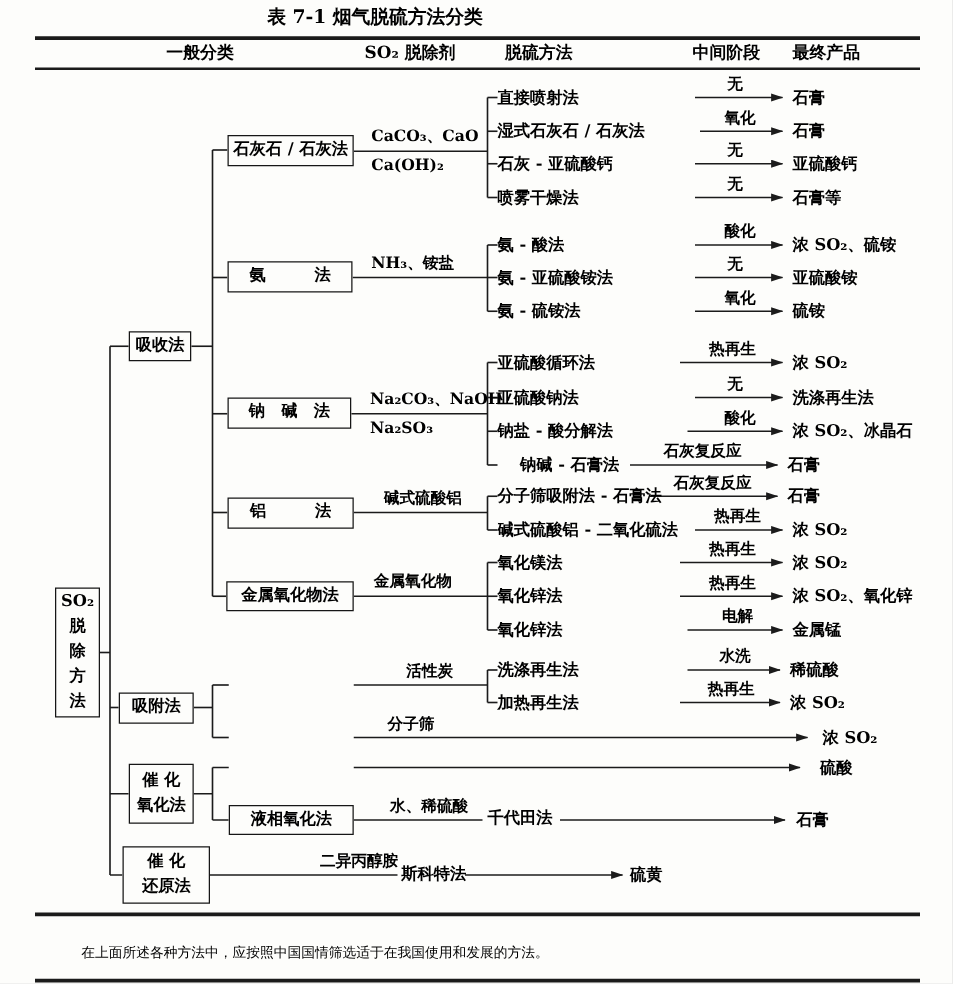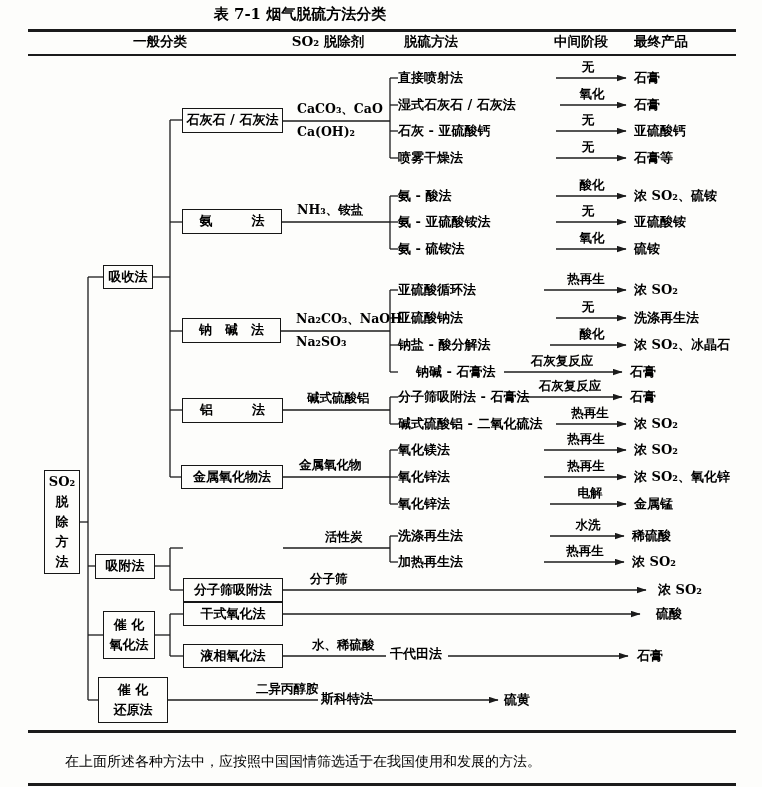--- a/index.html
+++ b/index.html
@@ -219,7 +219,6 @@
   <div class="t" style="left:634px;top:477px">浓 SO₂、氧化锌</div>
   <div class="t" style="left:634px;top:504px">金属锰</div>
 
-  <div class="node" style="left:183px;top:578px;width:100px;height:24px">分子筛吸附法</div>
   <div class="ag" style="left:325px;top:546px">活性炭</div>
   <div class="ag" style="left:310px;top:588px">分子筛</div>
   <div class="t" style="left:398px;top:536px">洗涤再生法</div>

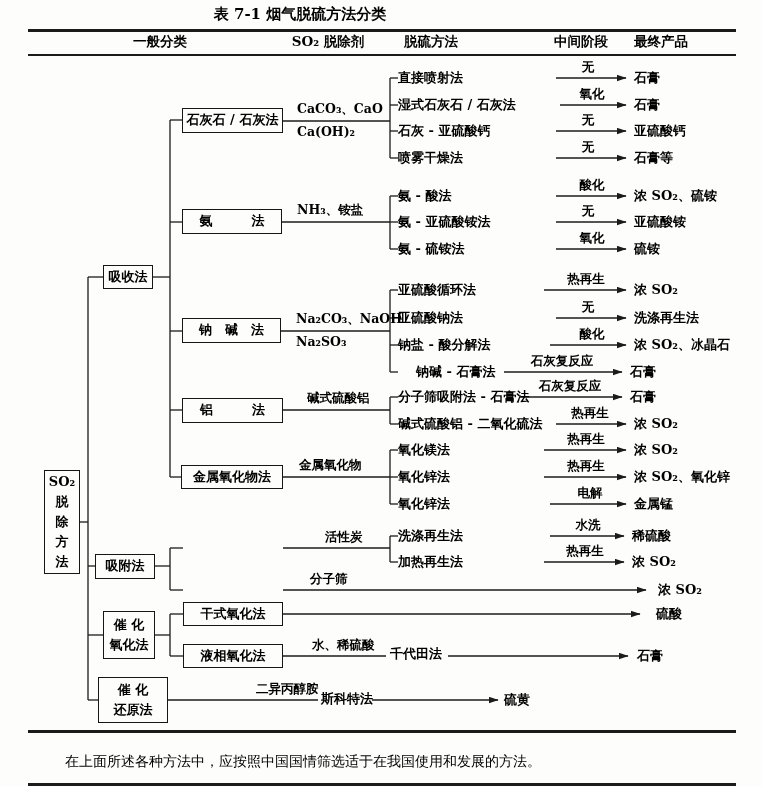--- a/index.html
+++ b/index.html
@@ -229,7 +229,6 @@
   <div class="t" style="left:632px;top:562px">浓 SO₂</div>
   <div class="t" style="left:658px;top:590px">浓 SO₂</div>
 
-  <div class="node" style="left:183px;top:602px;width:100px;height:24px">干式氧化法</div>
   <div class="node" style="left:183px;top:644px;width:100px;height:24px">液相氧化法</div>
   <div class="t" style="left:656px;top:614px">硫酸</div>
   <div class="ag" style="left:312px;top:654px">水、稀硫酸</div>

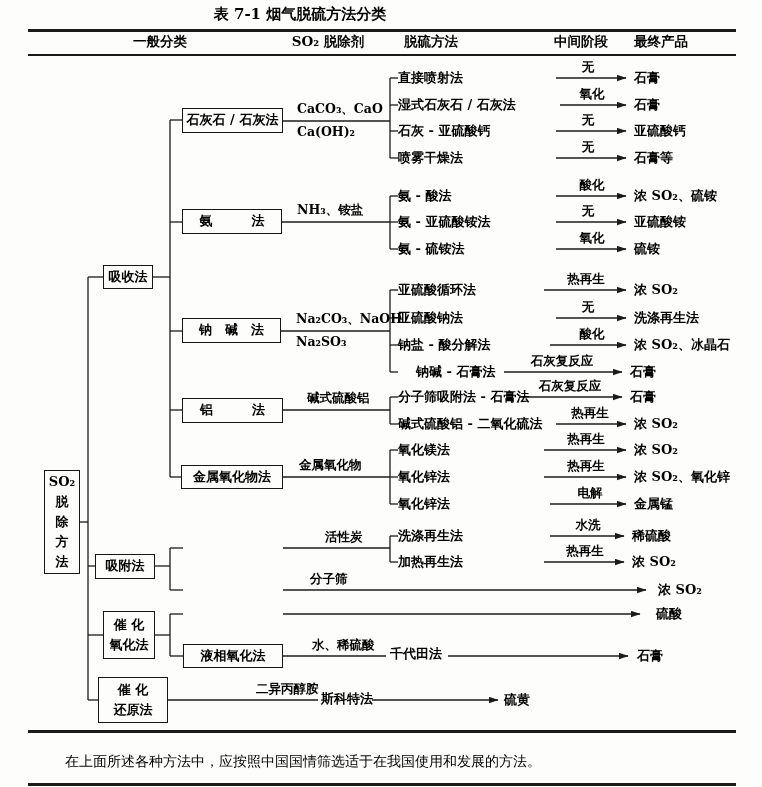--- a/index.html
+++ b/index.html
@@ -20,7 +20,7 @@
   .node.v{flex-direction:column;}
   .node.v span{display:block;line-height:20px;}
   .node .tw{display:block;line-height:19px;}
-  .footer{position:absolute;transform:translateY(-50%);font-size:14px;font-weight:500;white-space:nowrap;}
+  .footer{position:absolute;transform:translateY(-50%);font-size:11px;font-weight:500;white-space:nowrap;}
 </style>
 </head>
 <body>

